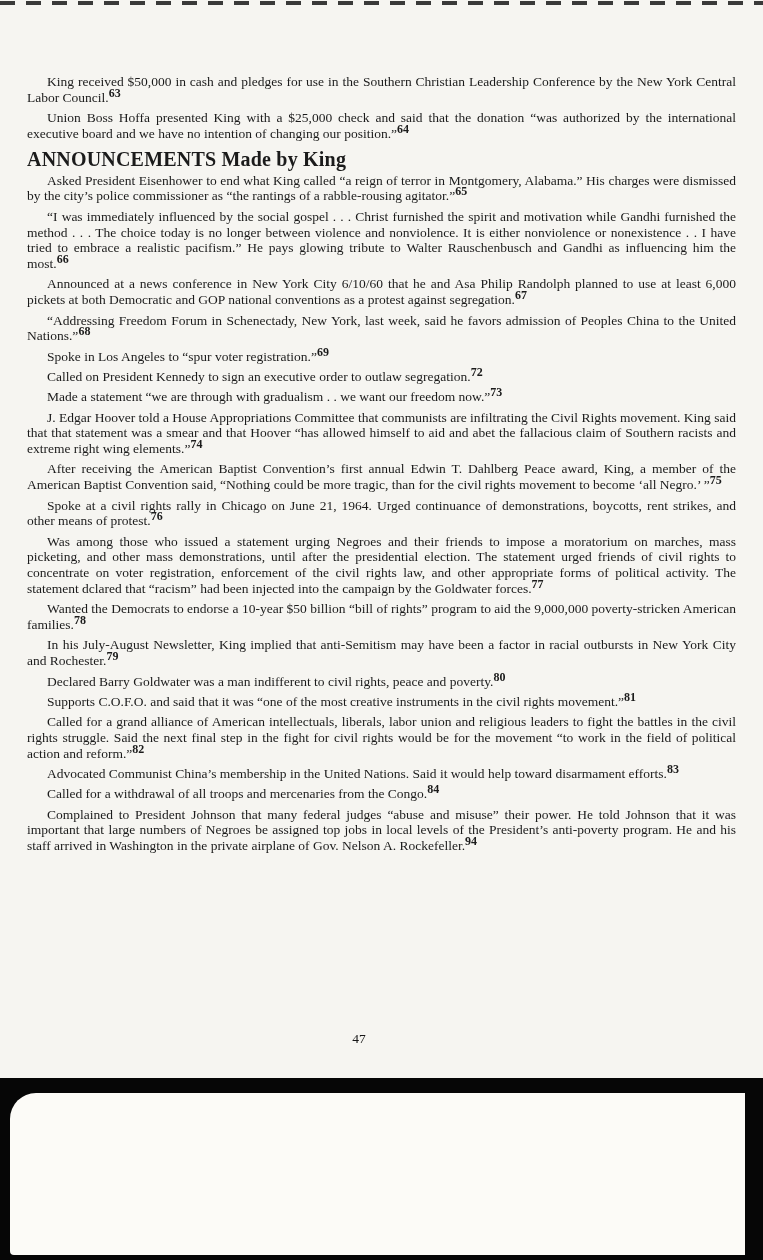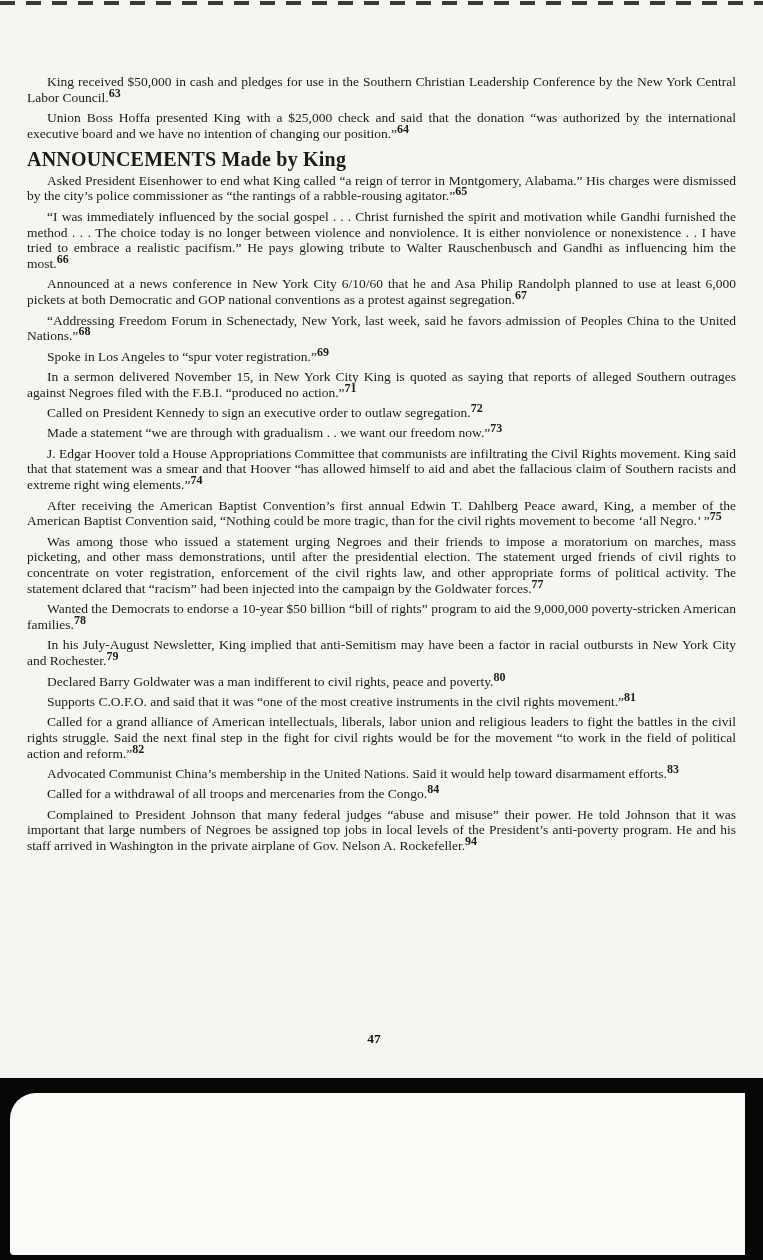--- a/index.html
+++ b/index.html
@@ -93,7 +93,6 @@
     <p class="para"><span>Announced at a news conference in New York City </span><span class="bold">6/10/60</span><span> that he and Asa Philip Randolph planned to use at least 6,000 pickets at both Democratic and GOP national conventions as a protest against segregation.</span><sup class="fn">67</sup></p>
     <p class="para"><span>“Addressing Freedom Forum in Schenectady, New York, last week, said he favors admission of Peoples China to the United Nations.”</span><sup class="fn">68</sup></p>
     <p class="para"><span>Spoke in Los Angeles to “spur voter registration.”</span><sup class="fn">69</sup></p>
-    <p class="para"><span>In a sermon delivered November 15, in New York City King is quoted as saying that reports of alleged Southern outrages against Negroes filed with the F.B.I. “produced no action.”</span><sup class="fn">71</sup></p>
     <p class="para"><span>Called on President Kennedy to sign an executive order to outlaw segregation.</span><sup class="fn">72</sup></p>
     <p class="para"><span>Made a statement “we are through with gradualism . . we want our freedom now.”</span><sup class="fn">73</sup></p>
     <p class="para"><span>J. Edgar Hoover told a House Appropriations Committee that communists are infiltrating the Civil Rights movement. King said that that statement was a smear and that Hoover “has allowed himself to aid and abet the fallacious claim of Southern racists and extreme right wing elements.”</span><sup class="fn">74</sup></p>

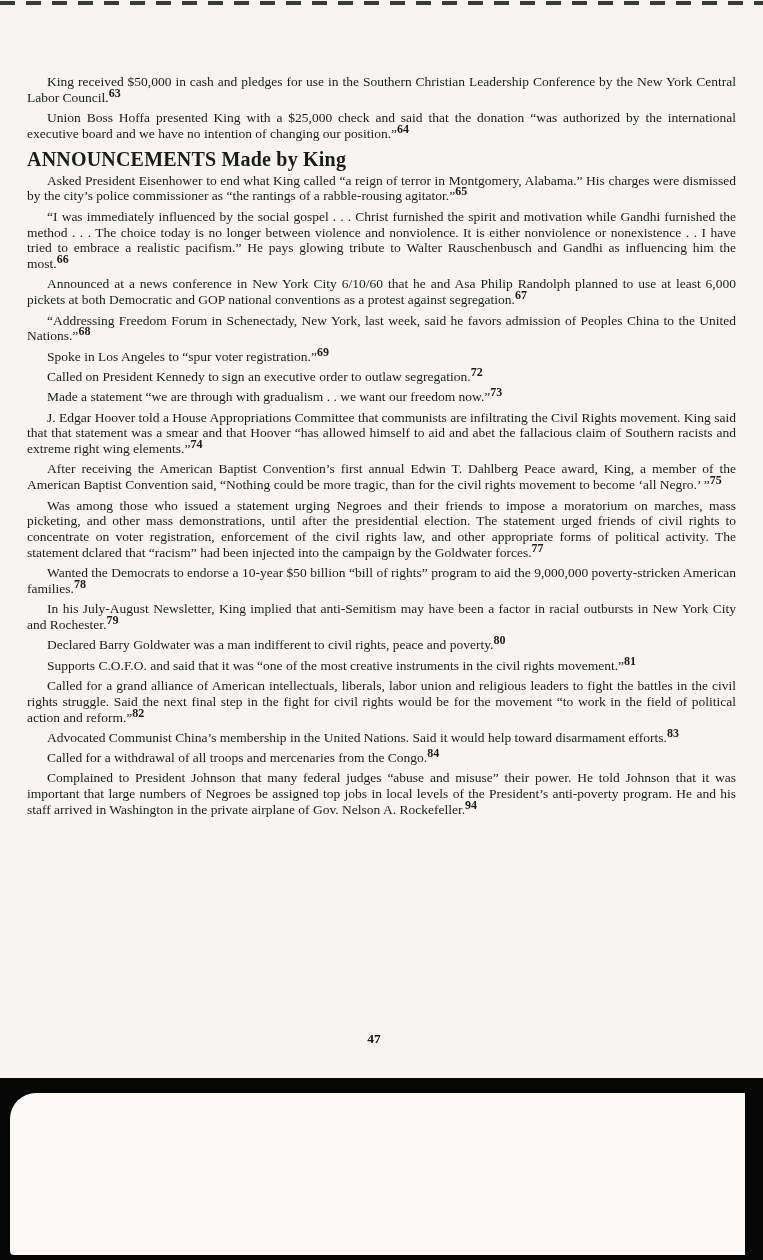--- a/index.html
+++ b/index.html
@@ -97,6 +97,7 @@
     <p class="para"><span>Made a statement “we are through with gradualism . . we want our freedom now.”</span><sup class="fn">73</sup></p>
     <p class="para"><span>J. Edgar Hoover told a House Appropriations Committee that communists are infiltrating the Civil Rights movement. King said that that statement was a smear and that Hoover “has allowed himself to aid and abet the fallacious claim of Southern racists and extreme right wing elements.”</span><sup class="fn">74</sup></p>
     <p class="para"><span>After receiving the American Baptist Convention’s first annual Edwin T. Dahlberg Peace award, King, a member of the American Baptist Convention said, “Nothing could be more tragic, than for the civil rights movement to become ‘all Negro.’ ”</span><sup class="fn">75</sup></p>
+    <p class="para"><span>Spoke at a civil rights rally in Chicago on June 21, 1964. Urged continuance of demonstrations, boycotts, rent strikes, and other means of protest.</span><sup class="fn">76</sup></p>
     <p class="para"><span>Was among those who issued a statement urging Negroes and their friends to impose a moratorium on marches, mass picketing, and other mass demonstrations, until after the presidential election. The statement urged friends of civil rights to concentrate on voter registration, enforcement of the civil rights law, and other appropriate forms of political activity. The statement dclared that “racism” had been injected into the campaign by the Goldwater forces.</span><sup class="fn">77</sup></p>
     <p class="para"><span>Wanted the Democrats to endorse a 10-year $50 billion “bill of rights” program to aid the 9,000,000 poverty-stricken American families.</span><sup class="fn">78</sup></p>
     <p class="para"><span>In his July-August Newsletter, King implied that anti-Semitism may have been a factor in racial outbursts in New York City and Rochester.</span><sup class="fn">79</sup></p>

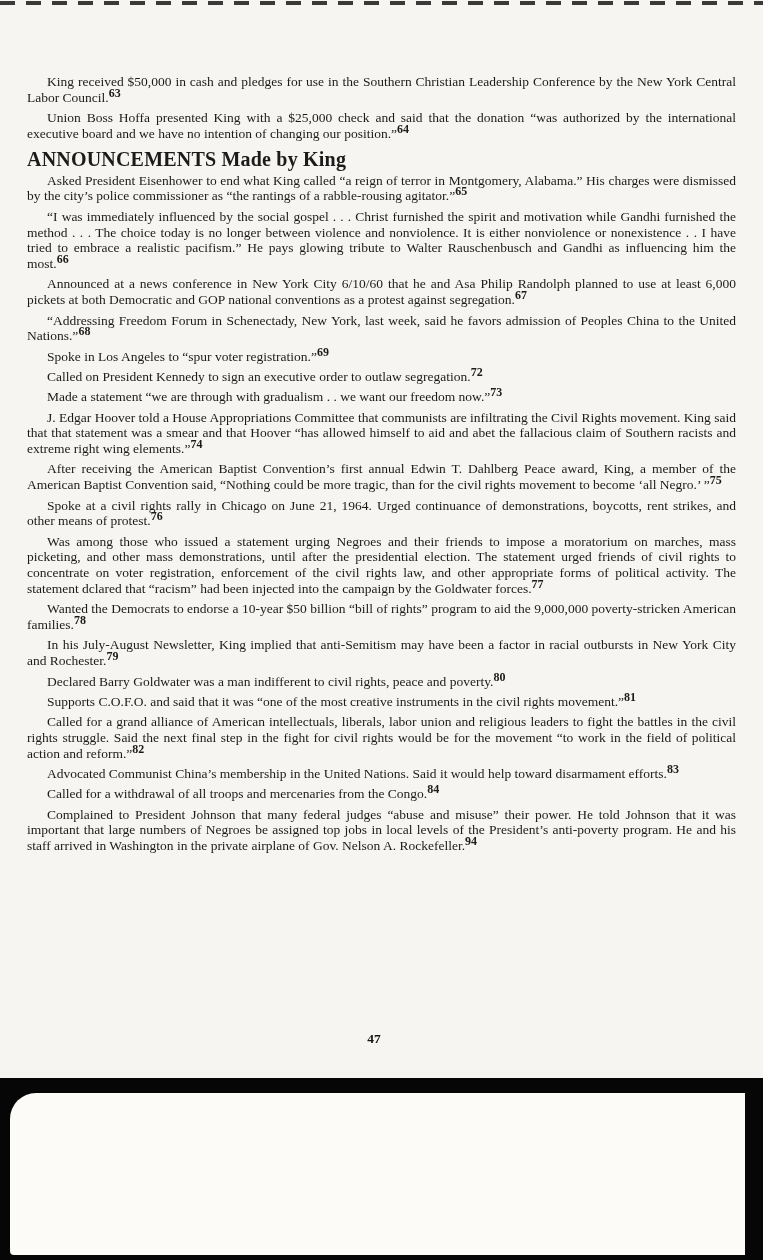--- a/index.html
+++ b/index.html
@@ -56,9 +56,8 @@
     width: 718px;
     text-align: center;
     font-size: 13.5px;
-    font-weight: bold;
+    font-weight: normal;
     color: #161616;
-    margin-left: 15px;
   }
   .black-band {
     position: absolute;

